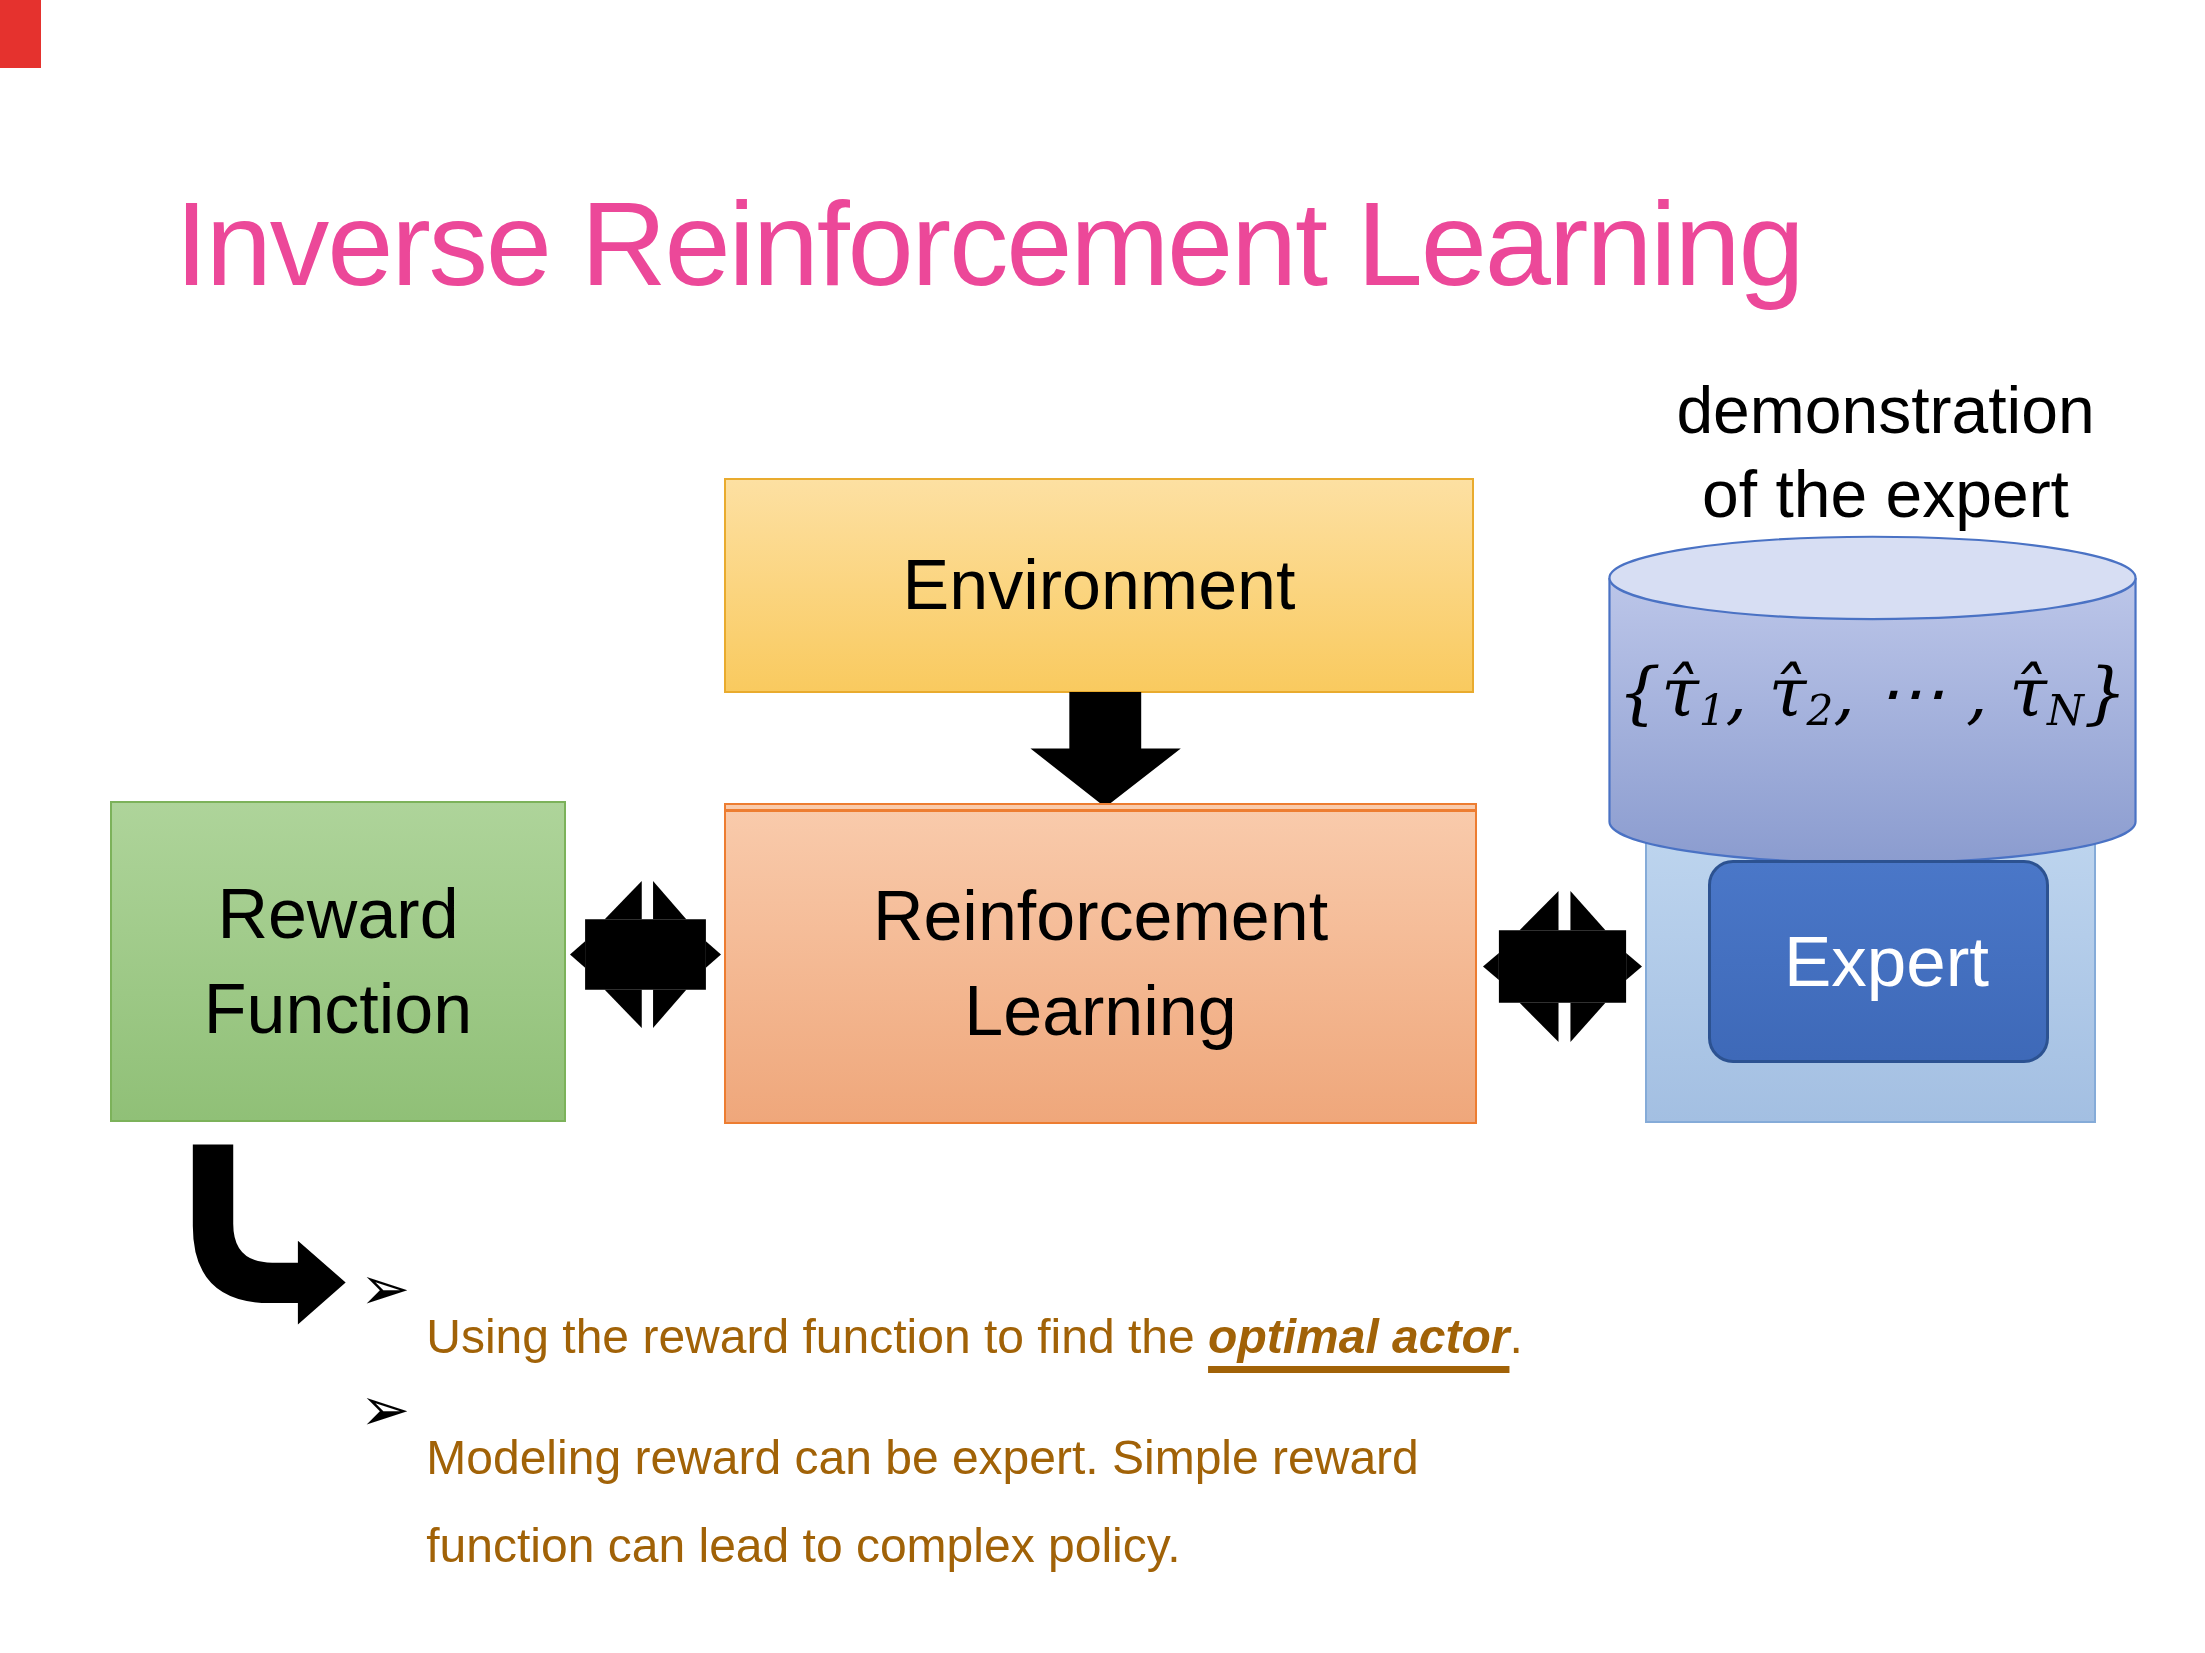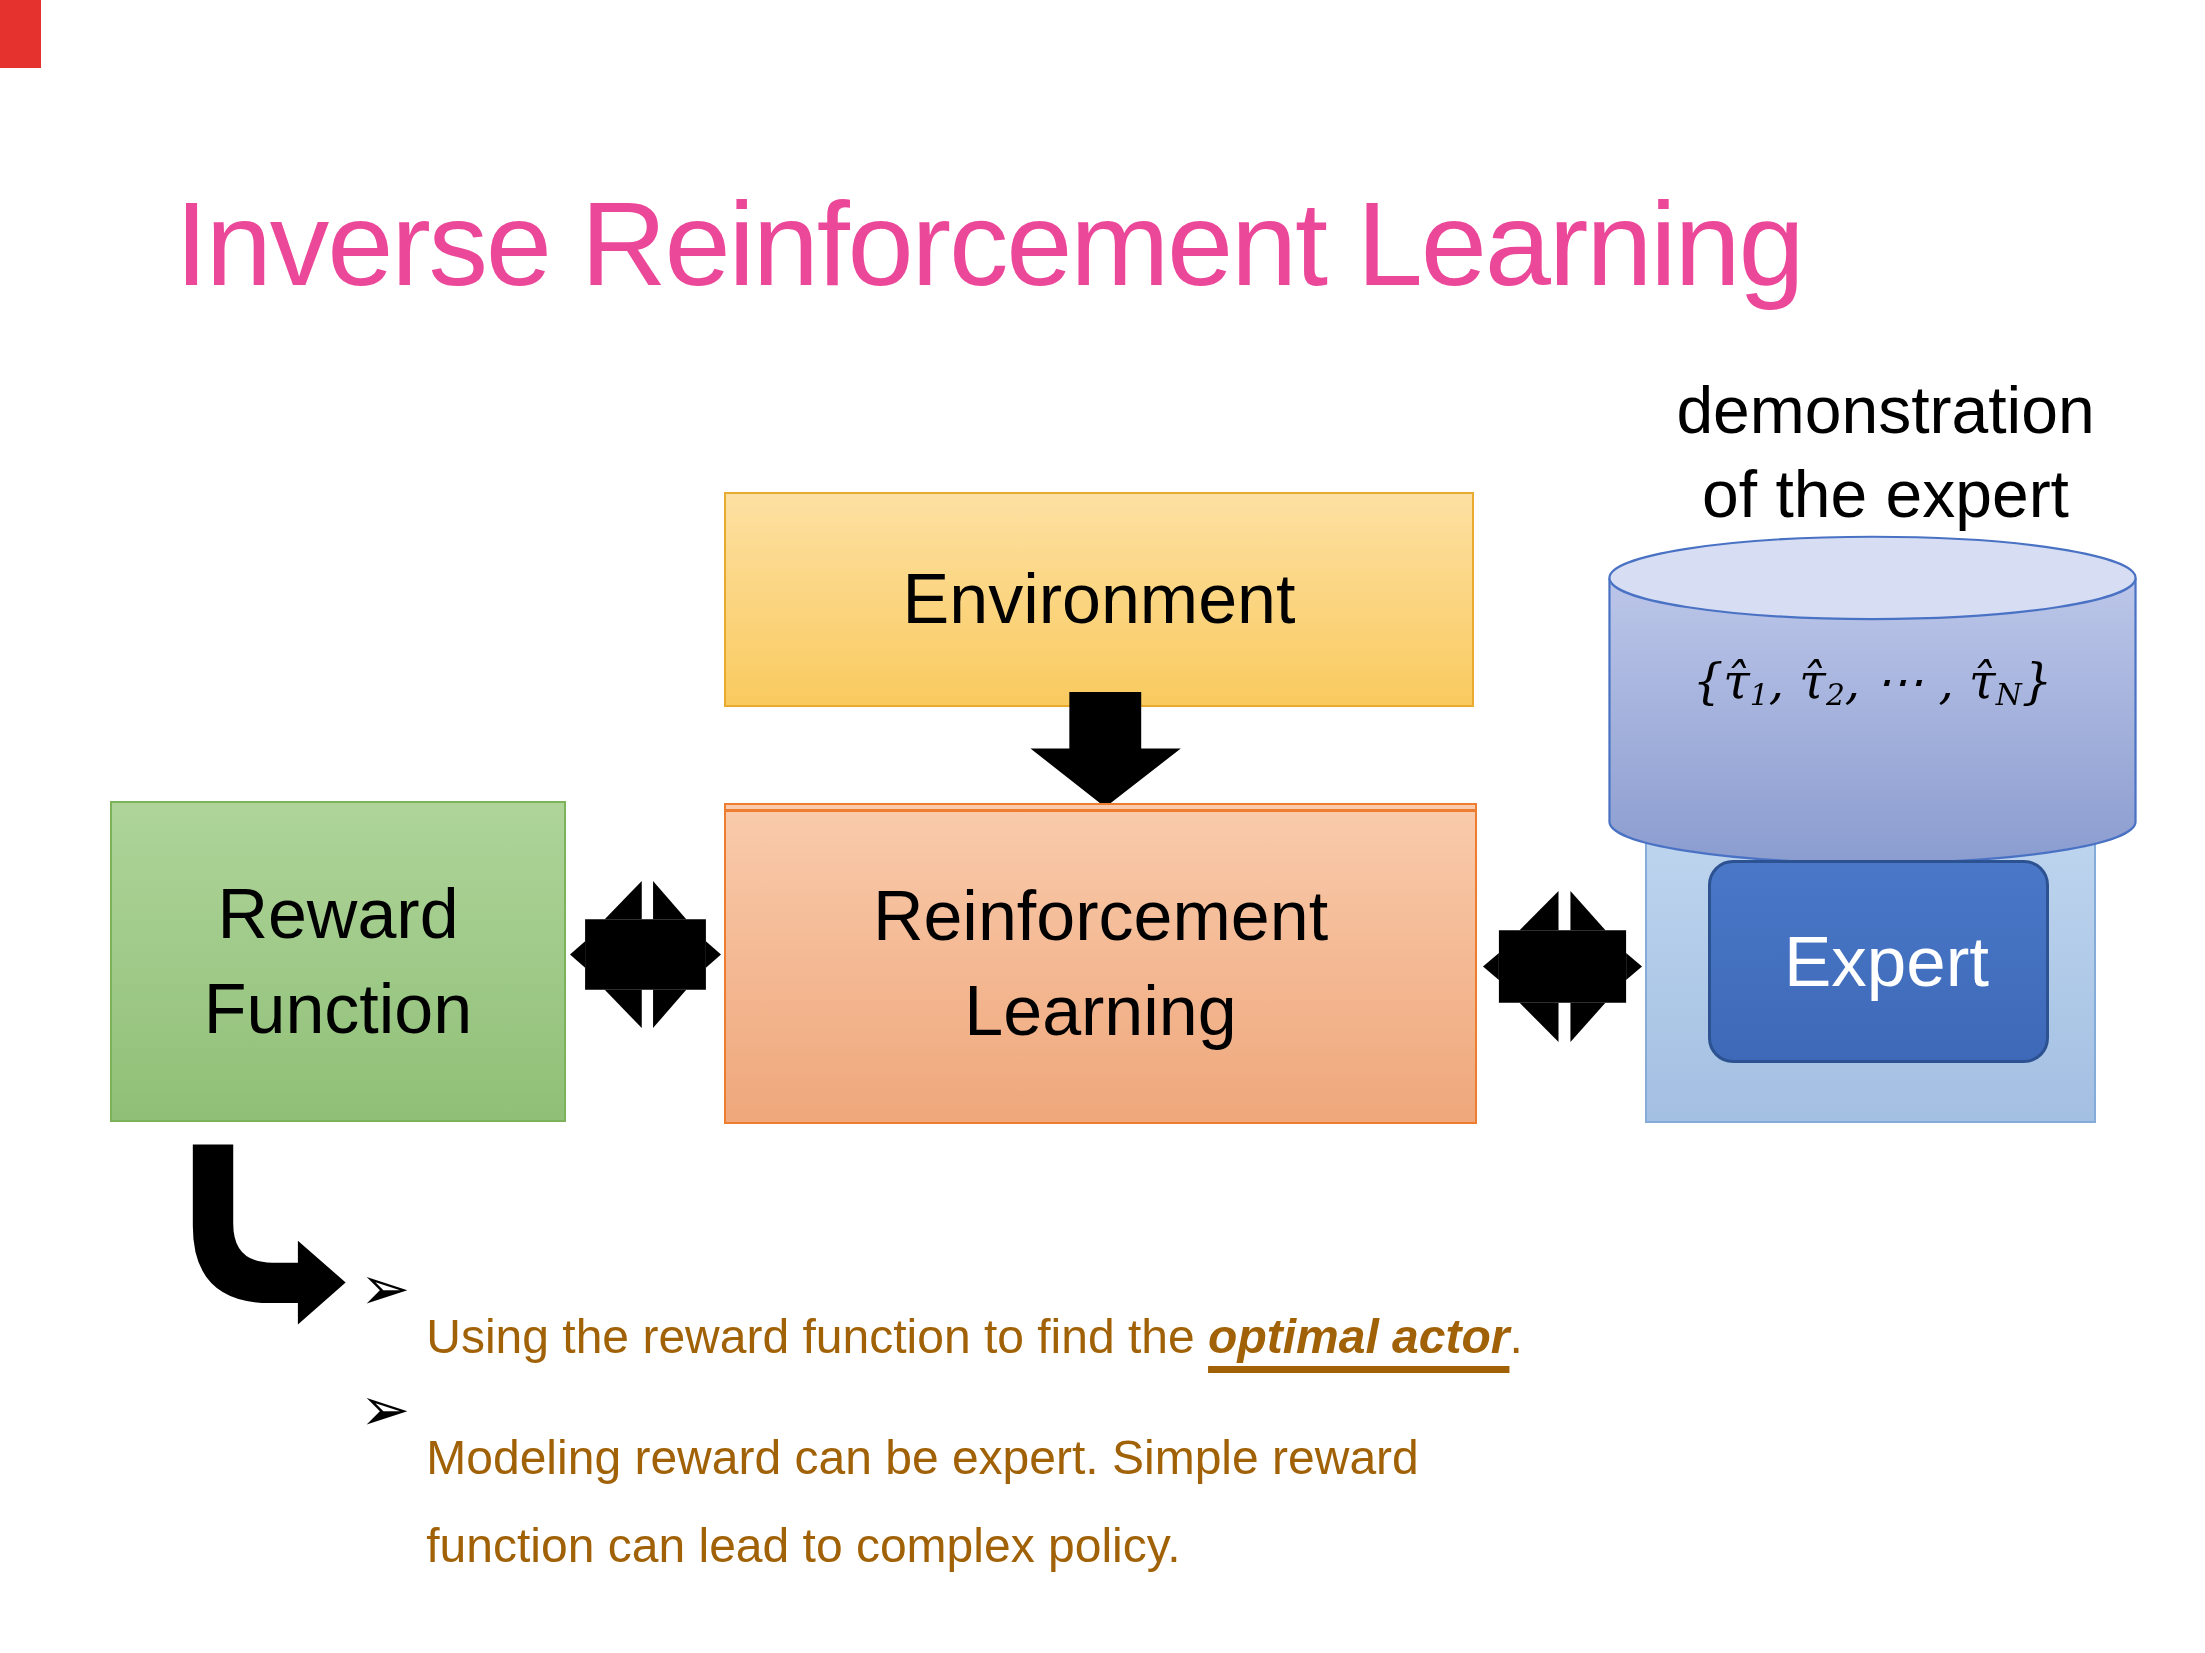--- a/index.html
+++ b/index.html
@@ -17,7 +17,7 @@
   
   .dbox{position:absolute;box-sizing:border-box;display:flex;align-items:center;justify-content:center;
         text-align:center;font-size:70px;line-height:1.35;color:#000;}
-  .env-box{left:724px;top:492px;width:750px;height:215px;border:2.2px solid #E9AB2E;
+  .env-box{left:724px;top:478px;width:750px;height:215px;border:2.2px solid #E9AB2E;
            background:linear-gradient(180deg,#FDE0A2 0%,#F9CA5F 100%);}
   .reward-box{left:110px;top:801px;width:456px;height:321px;border:2.2px solid #7CB25A;
               background:linear-gradient(180deg,#AED49A 0%,#90C077 100%);align-items:center;}

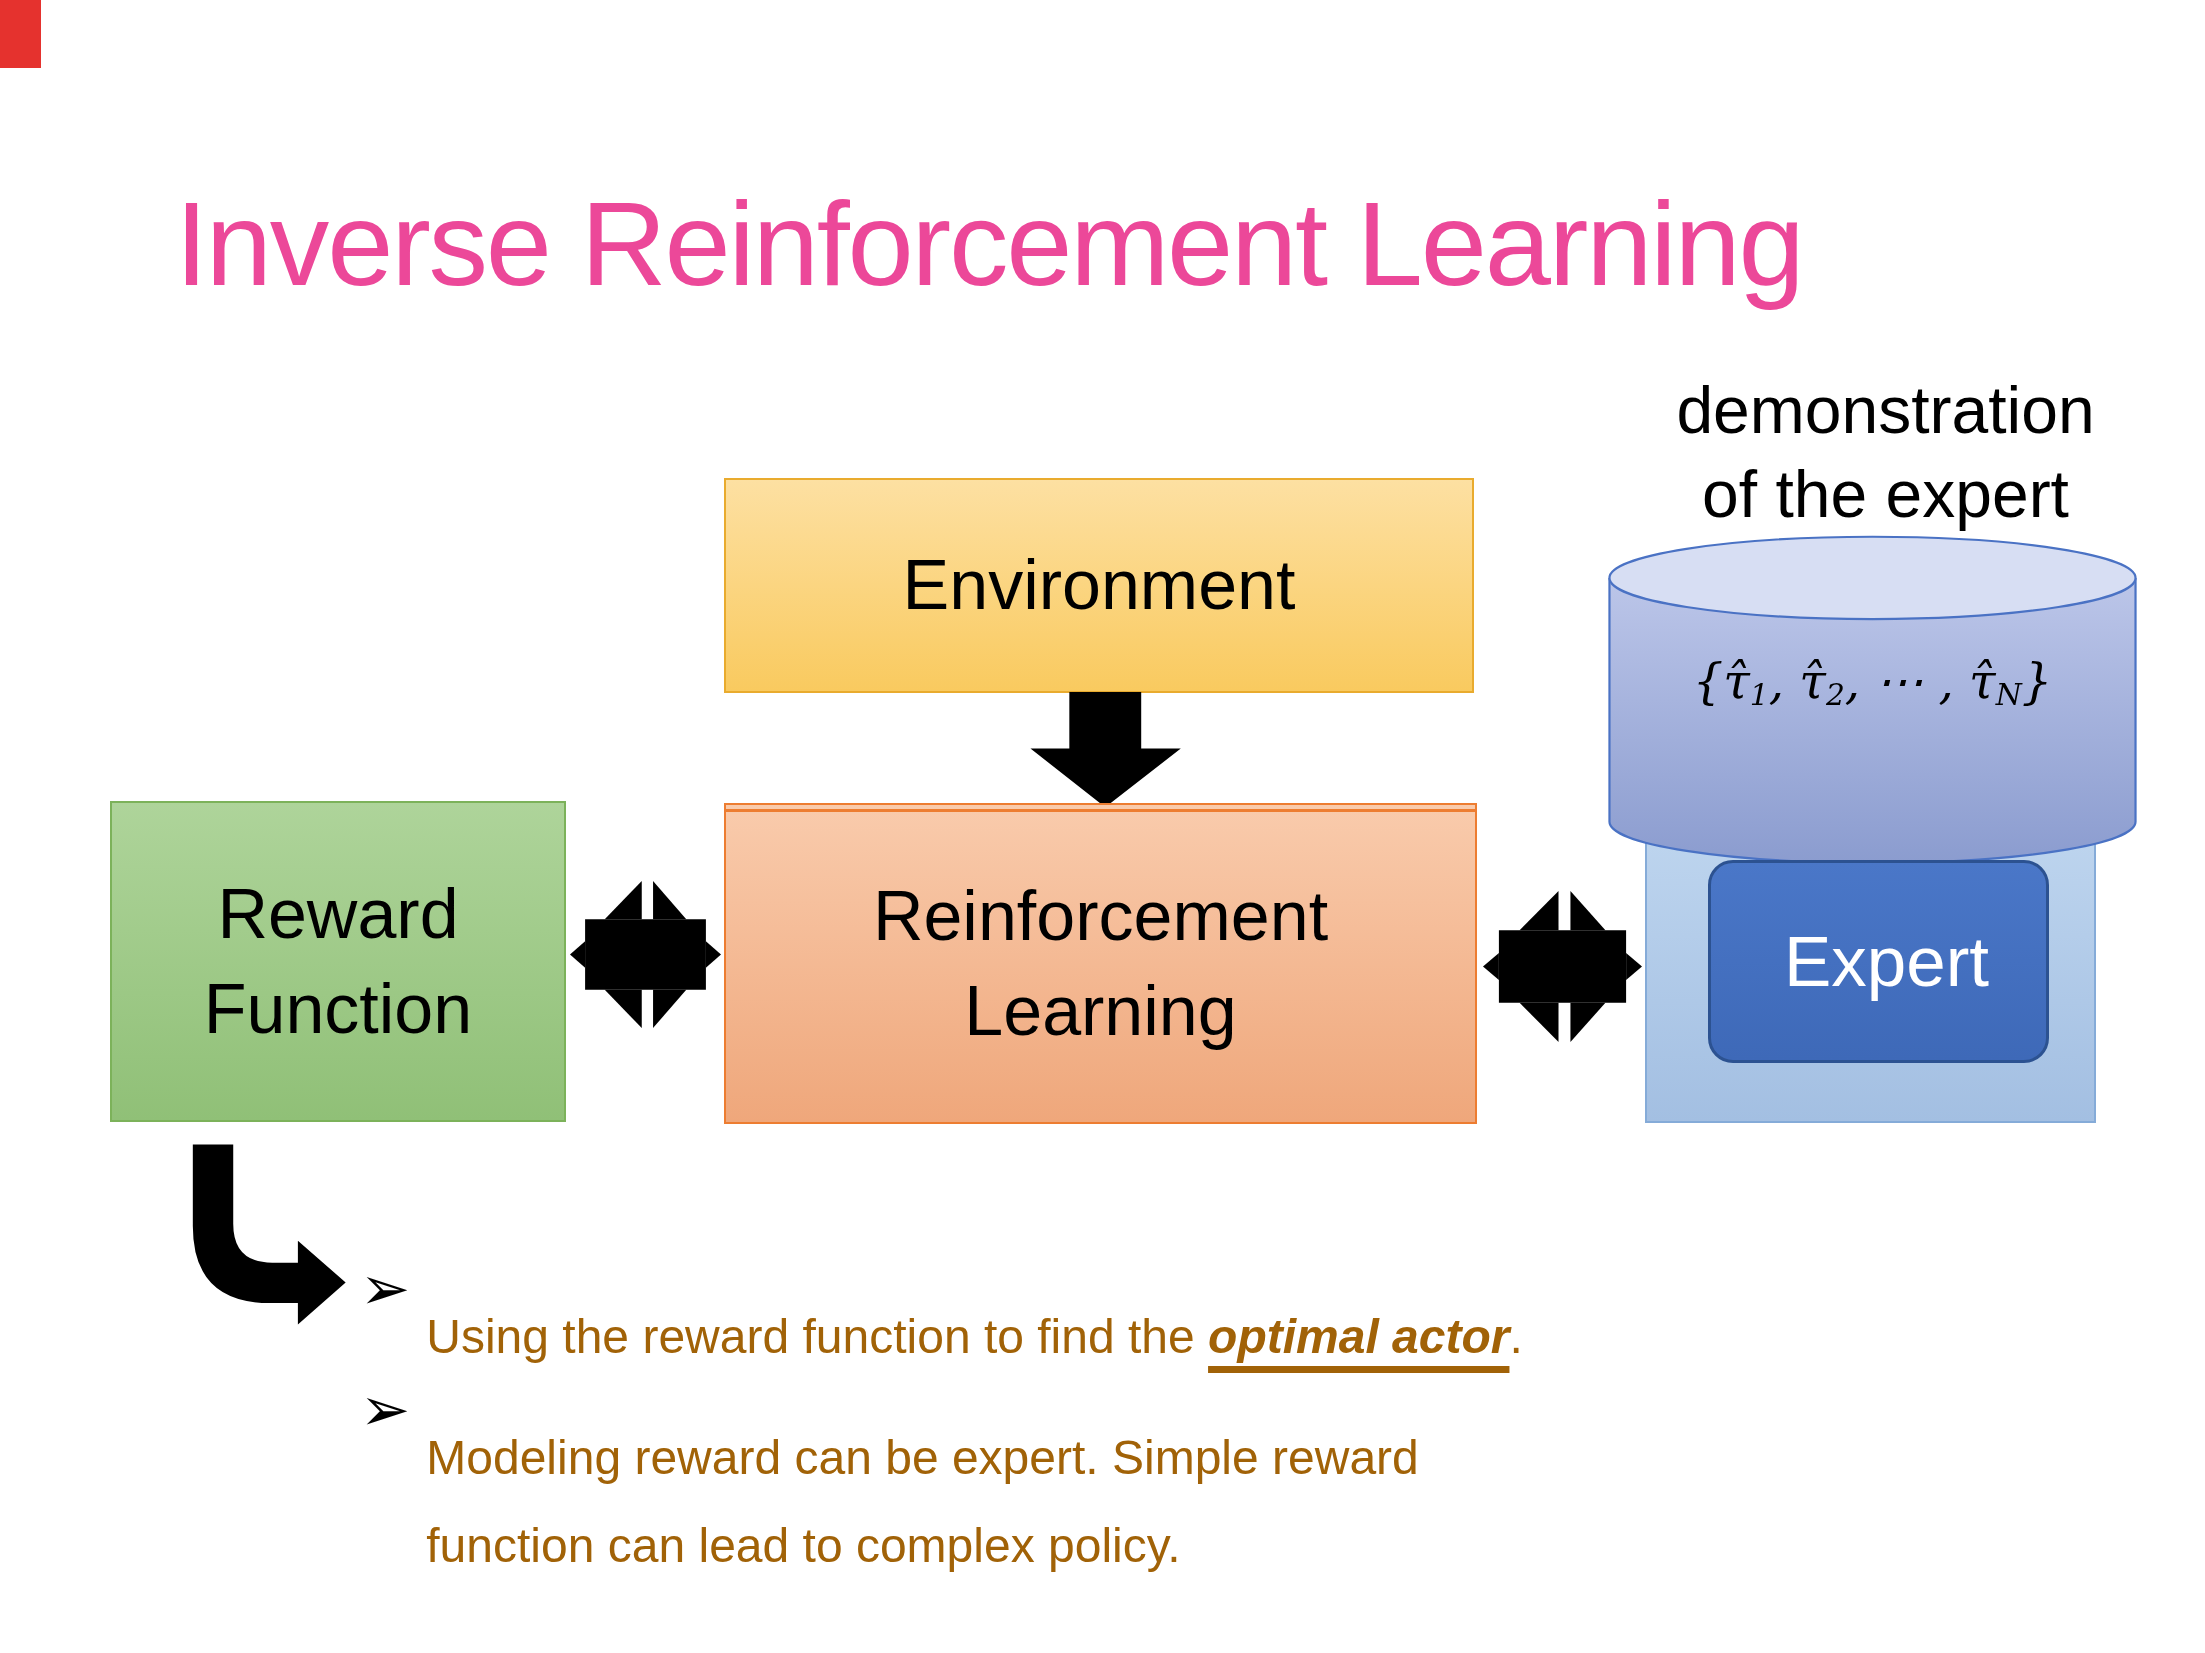--- a/index.html
+++ b/index.html
@@ -35,7 +35,7 @@
 
   .cylinder{position:absolute;left:1608px;top:535px;width:529px;height:340px;z-index:2;}
   .formula{position:absolute;left:1608px;top:653px;width:529px;text-align:center;z-index:2;
-           font-family:"DejaVu Serif",serif;font-style:italic;font-size:48px;color:#000;}
+           font-family:"DejaVu Serif",serif;font-style:italic;font-size:68px;color:#000;}
   .formula sub{font-size:0.62em;line-height:0;position:relative;vertical-align:baseline;bottom:-0.22em;}
 
   .arrow-svg{position:absolute;}

